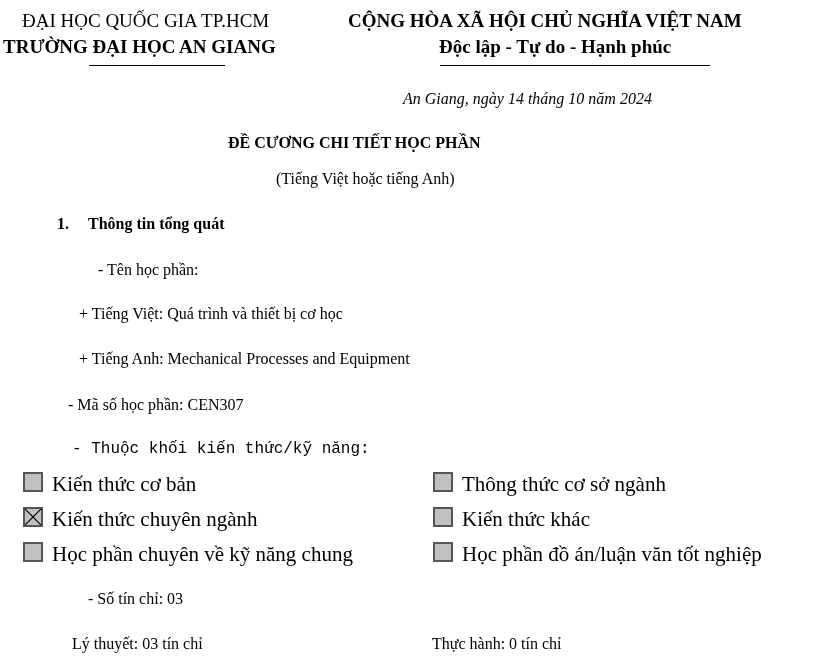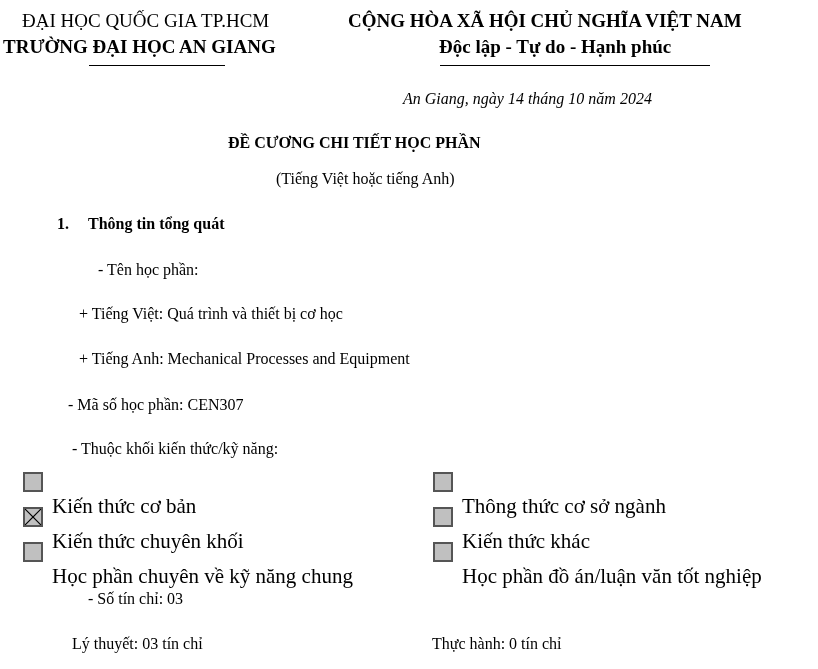--- a/index.html
+++ b/index.html
@@ -39,7 +39,7 @@
 <div class="abs t" style="left:79px; top:301px;">+ Tiếng Việt: Quá trình và thiết bị cơ học</div>
 <div class="abs t" style="left:79px; top:346px;">+ Tiếng Anh: Mechanical Processes and Equipment</div>
 <div class="abs t" style="left:68px; top:392px;text-align:center;">- Mã số học phần: CEN307</div>
-<div class="abs t" style="left:72px; top:436px;">- Thuộc khối kiến thức/kỹ năng:</div>
+<div class="abs t" style="left:72px; top:436px;font-family:Liberation Mono, monospace;">- Thuộc khối kiến thức/kỹ năng:</div>
 
 <div class="cb" style="left:23px; top:472px;"></div>
 <div class="cblabel" style="left:52px; top:471px;">Kiến thức cơ bản</div>

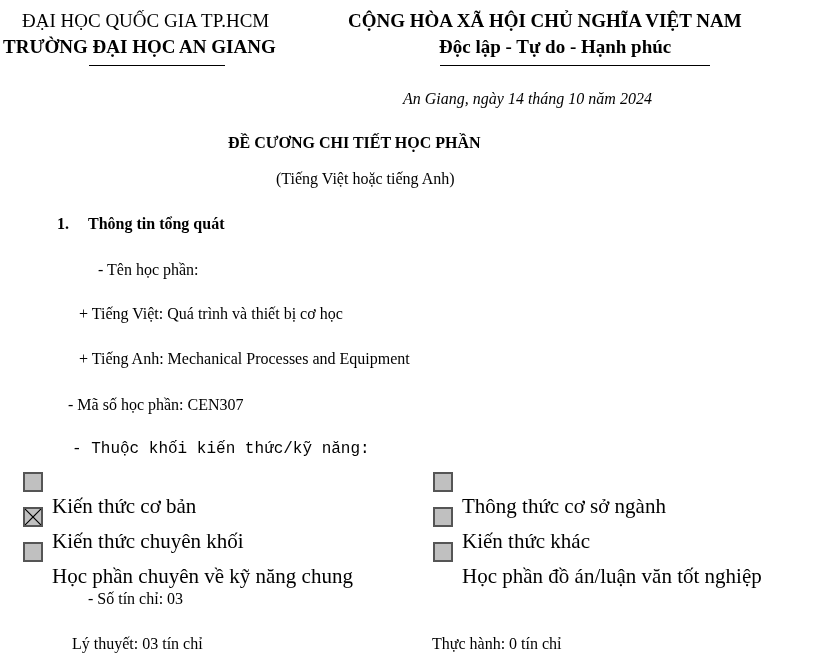--- a/index.html
+++ b/index.html
@@ -14,7 +14,7 @@
   .cb { position: absolute; width: 20px; height: 20px; box-sizing: border-box;
         border: 2px solid #555; background: #c0c0c0; }
   .cb svg { position: absolute; left: 0; top: 0; width: 16px; height: 16px; }
-  .cblabel { position: absolute; font-size: 21px; line-height: 26px; white-space: nowrap; margin-top: 22px; }
+  .cblabel { position: absolute; font-size: 21px; line-height: 26px; white-space: nowrap; }
 </style>
 </head>
 <body>

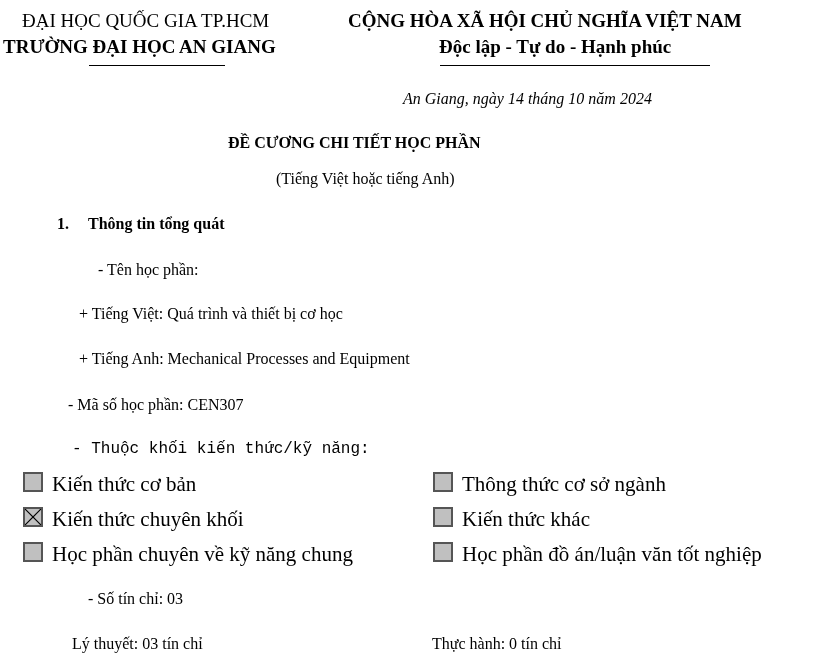--- a/index.html
+++ b/index.html
@@ -53,7 +53,7 @@
     <line x1="16" y1="0" x2="0" y2="16" stroke="#000" stroke-width="1.2"></line>
   </svg>
 </div>
-<div class="cblabel" style="left:52px; top:506px;">Kiến thức chuyên khối</div>
+<div class="cblabel" style="left:52px; top:506px;">Kiến thức chuyên ngành</div>
 
 <div class="cb" style="left:433px; top:507px;"></div>
 <div class="cblabel" style="left:462px; top:506px;">Kiến thức khác</div>

